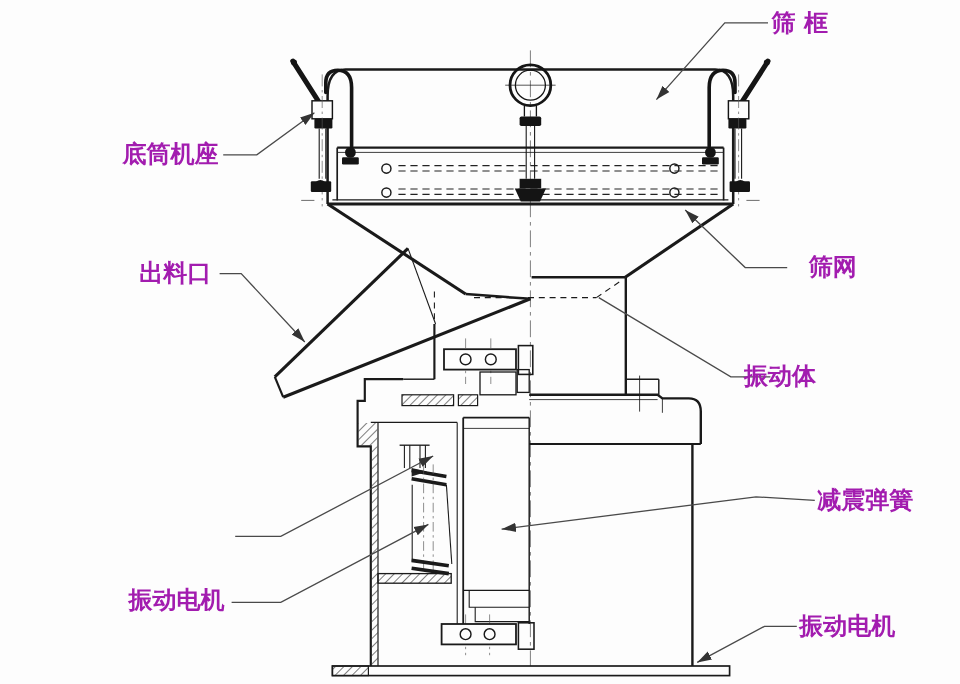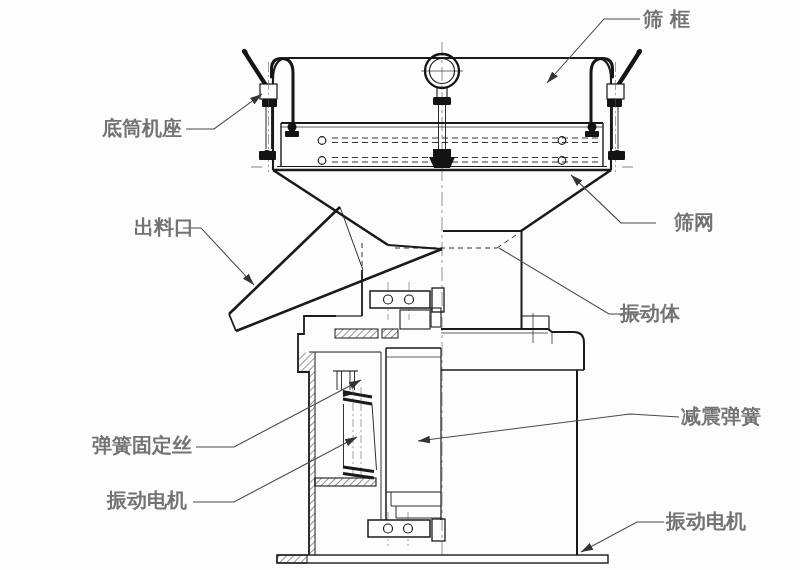--- a/index.html
+++ b/index.html
@@ -9,7 +9,7 @@
   }
   .stage svg{position:absolute;left:0;top:0;}
   .label{
-    position:absolute;font-size:20px;line-height:22px;color:#737373;
+    position:absolute;font-size:20px;line-height:22px;color:#a21caf;
     font-weight:600;white-space:nowrap;letter-spacing:0px;
     font-family:"DejaVu Sans","Liberation Sans",sans-serif;
   }

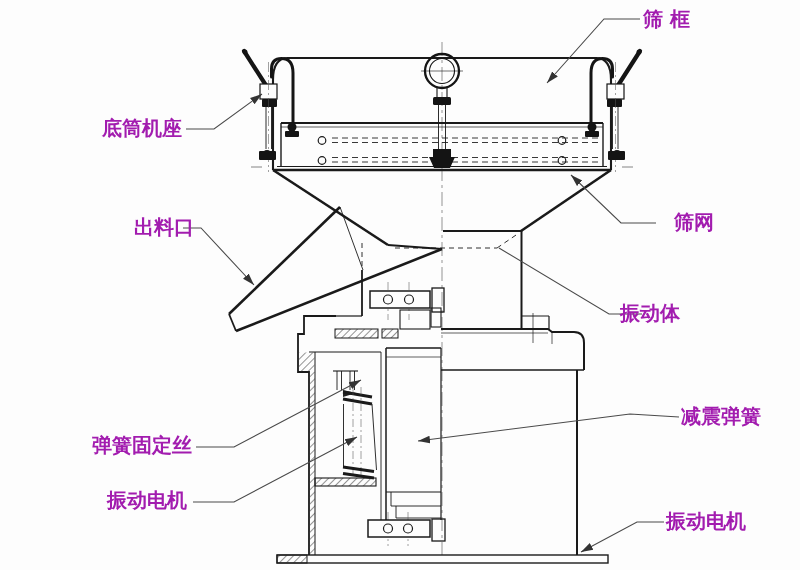--- a/index.html
+++ b/index.html
@@ -204,7 +204,7 @@
 
   <div class="label wide" style="left:643px;top:8px">筛框</div>
   <div class="label" style="left:102px;top:117px">底筒机座</div>
-  <div class="label" style="left:134px;top:216px">出料口</div>
+  <div class="label" style="left:116px;top:216px">出料口</div>
   <div class="label" style="left:674px;top:211px">筛网</div>
   <div class="label" style="left:620px;top:302px">振动体</div>
   <div class="label" style="left:681px;top:405px">减震弹簧</div>

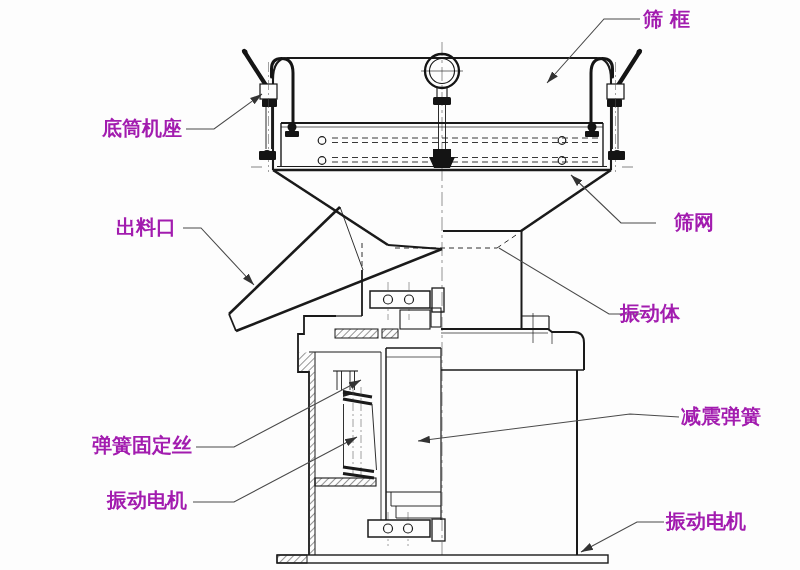--- a/index.html
+++ b/index.html
@@ -208,7 +208,6 @@
   <div class="label" style="left:674px;top:211px">筛网</div>
   <div class="label" style="left:620px;top:302px">振动体</div>
   <div class="label" style="left:681px;top:405px">减震弹簧</div>
-  <div class="label" style="left:92px;top:434px">弹簧固定丝</div>
   <div class="label" style="left:107px;top:489px">振动电机</div>
   <div class="label" style="left:666px;top:510px">振动电机</div>
 

